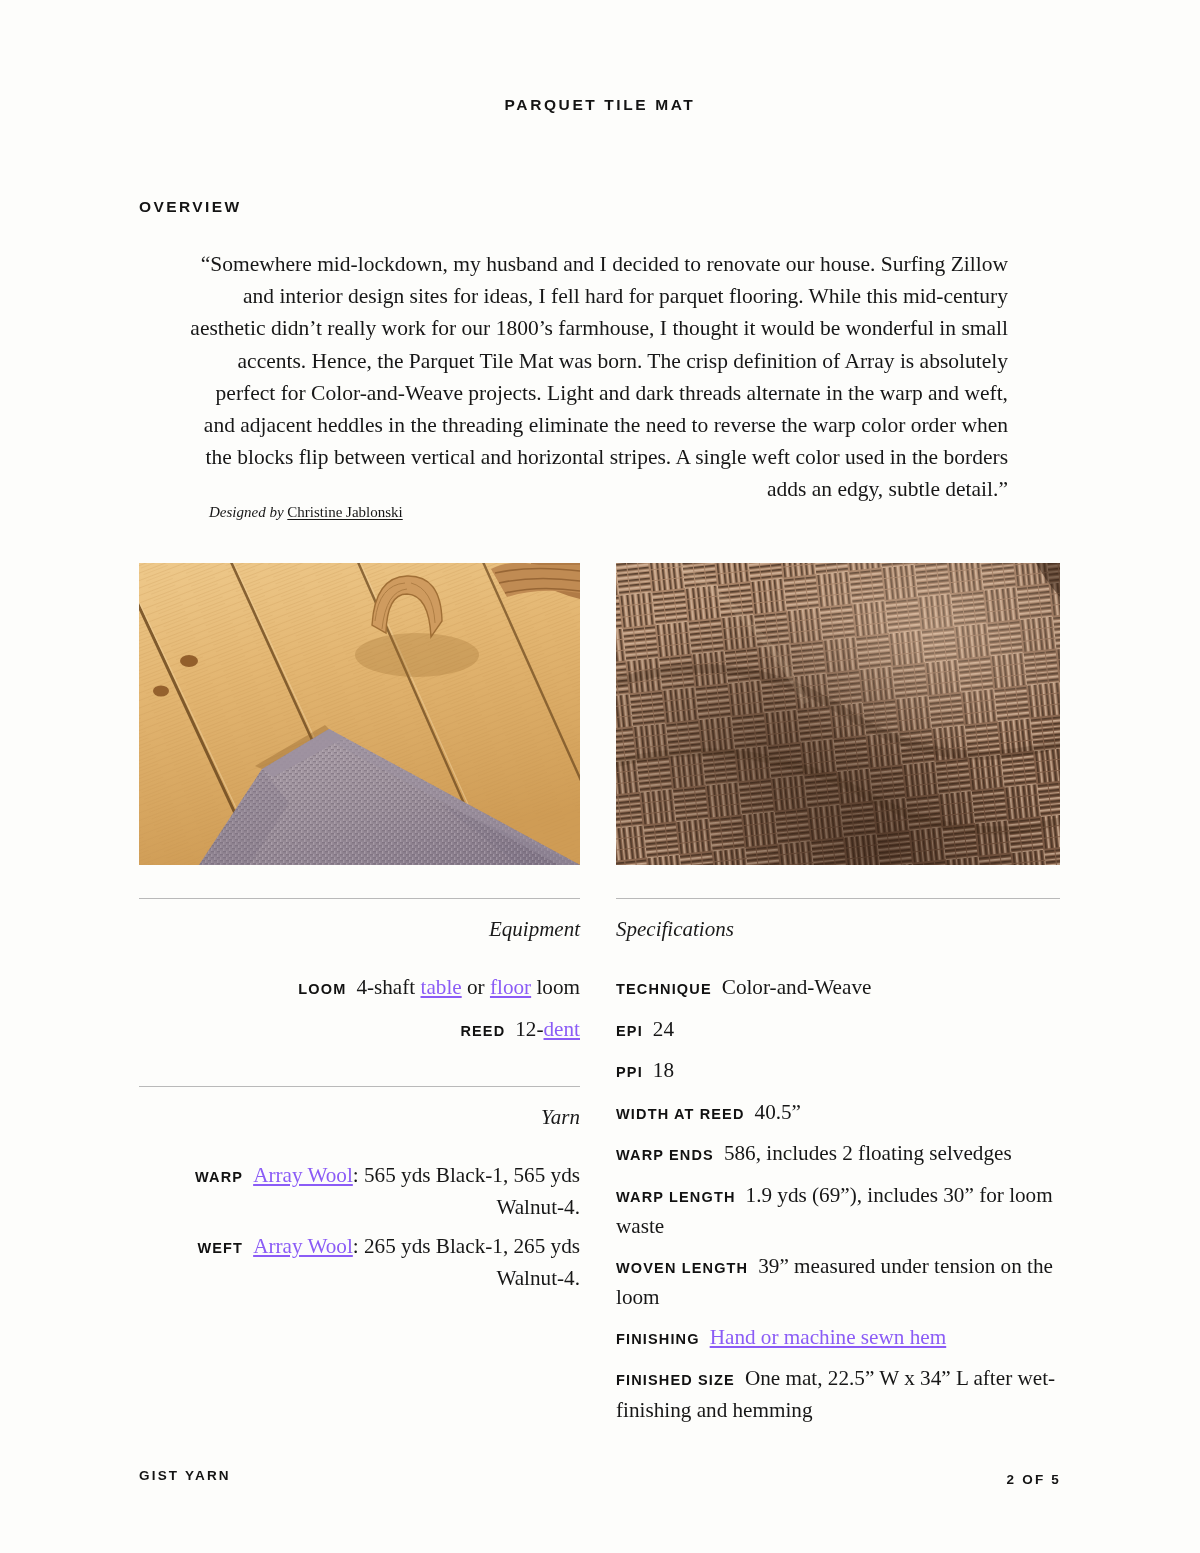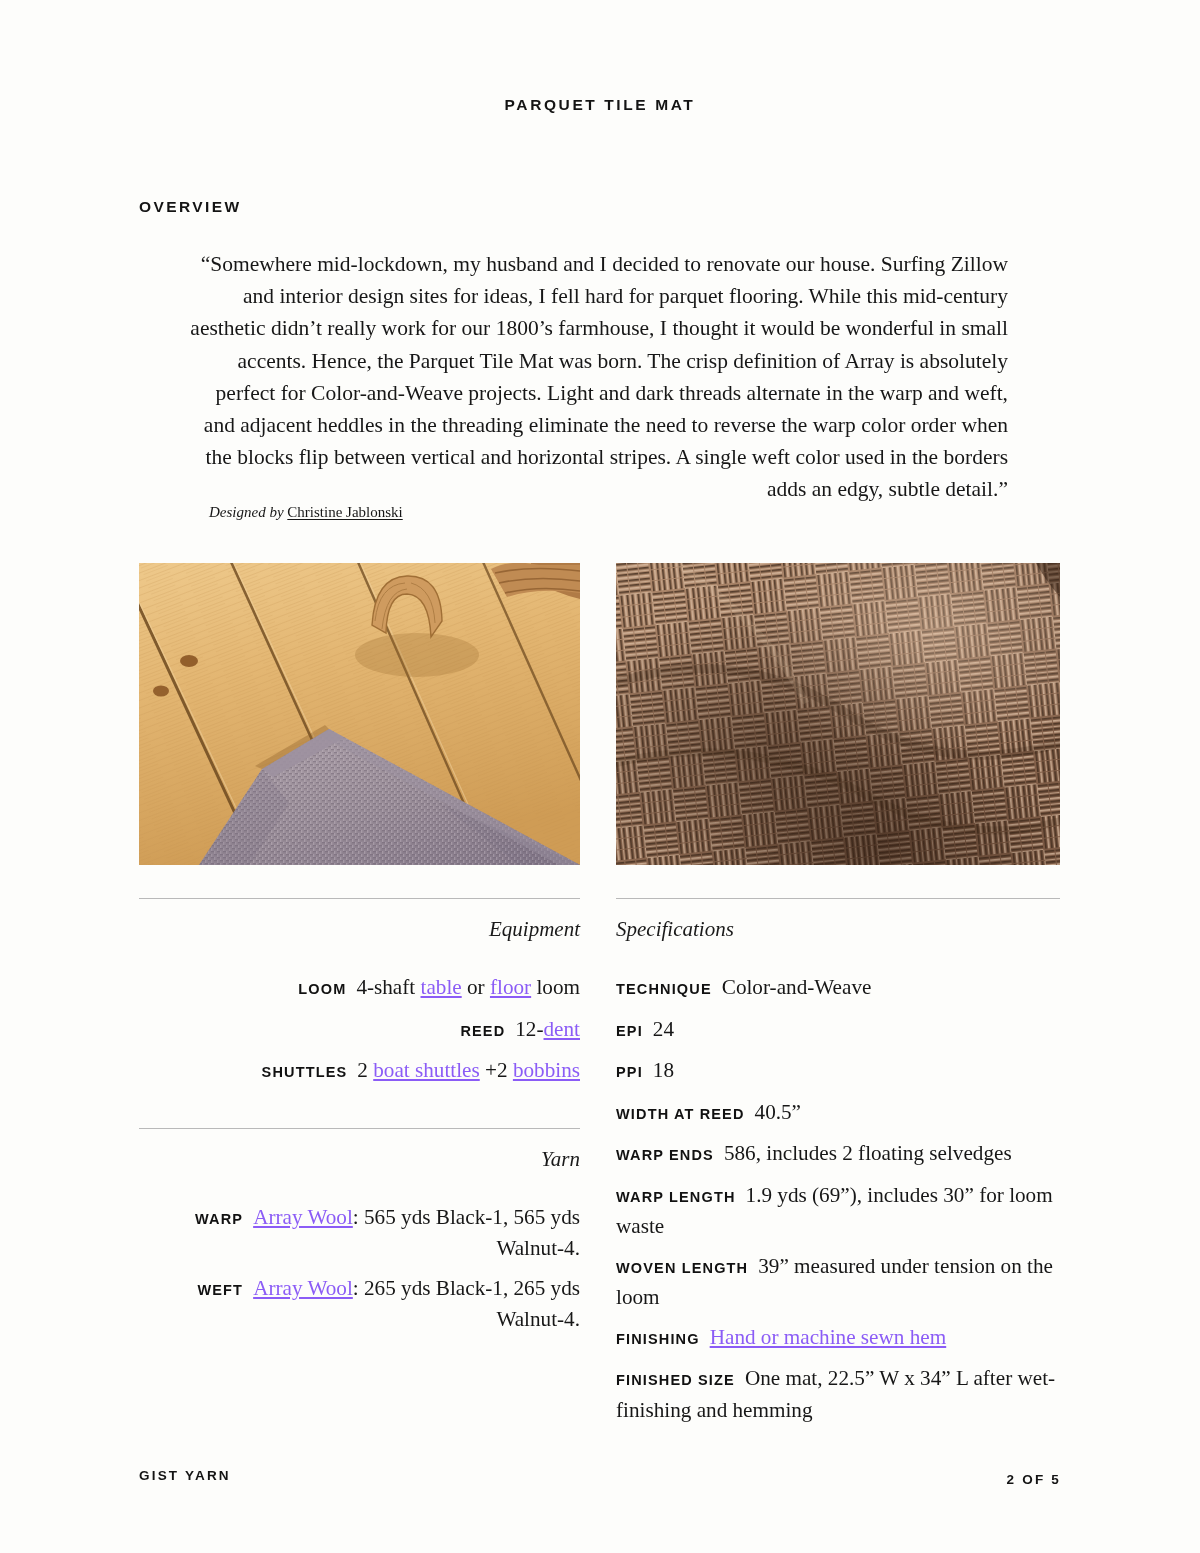--- a/index.html
+++ b/index.html
@@ -336,9 +336,6 @@
       <li class="spec-row">
         <span class="spec-label">REED</span><span class="spec-value"><span>12-</span><span class="lnk">dent</span></span>
       </li>
-      <li class="spec-row">
-        <span class="spec-label">SHUTTLES</span><span class="spec-value"><span>2 </span><span class="lnk">boat shuttles</span><span> +2 </span><span class="lnk">bobbins</span></span>
-      </li>
     </ul>
 
     <div class="yarn-block">

